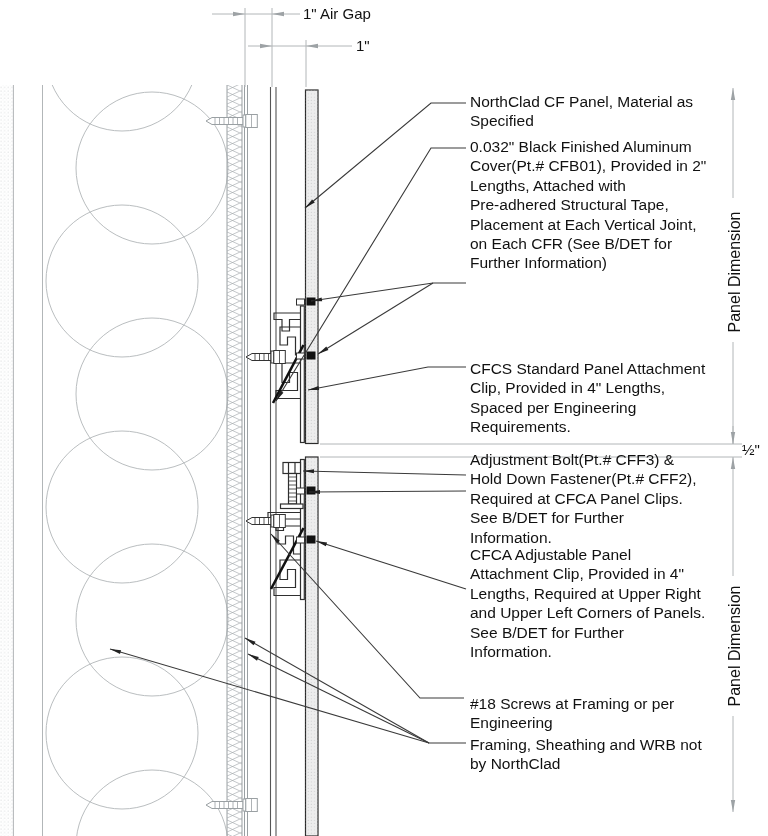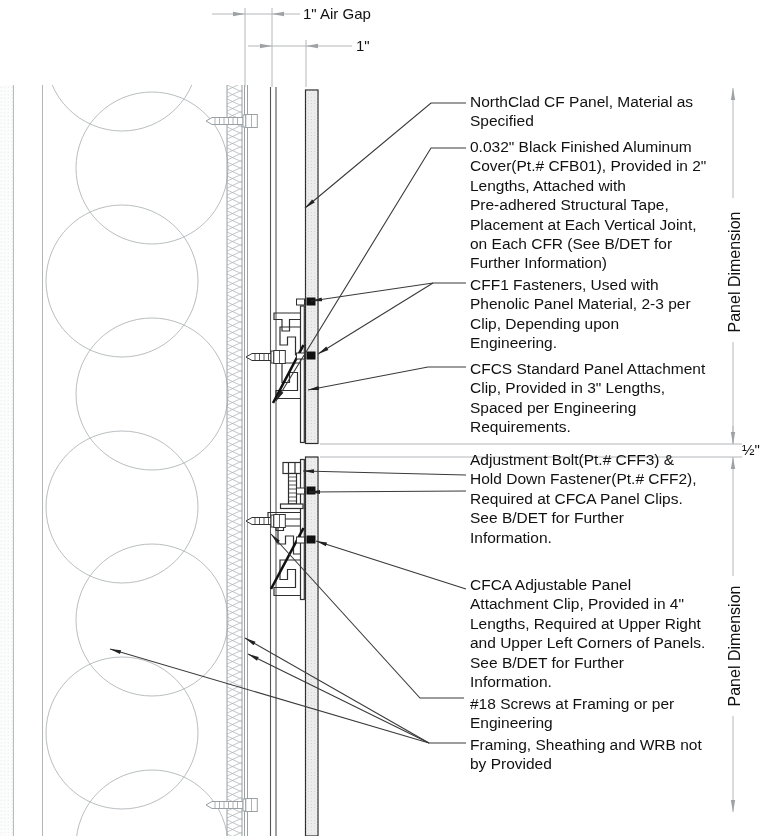--- a/index.html
+++ b/index.html
@@ -225,10 +225,6 @@
 Placement at Each Vertical Joint,
 on Each CFR (See B/DET for
 Further Information)</div>
-<div class="note" id="n3" style="top:275px">CFF1 Fasteners, Used with
-Phenolic Panel Material, 2-3 per
-Clip, Depending upon
-Engineering.</div>
 <div class="note" id="n4" style="top:359px">CFCS Standard Panel Attachment
 Clip, Provided in 3" Lengths,
 Spaced per Engineering

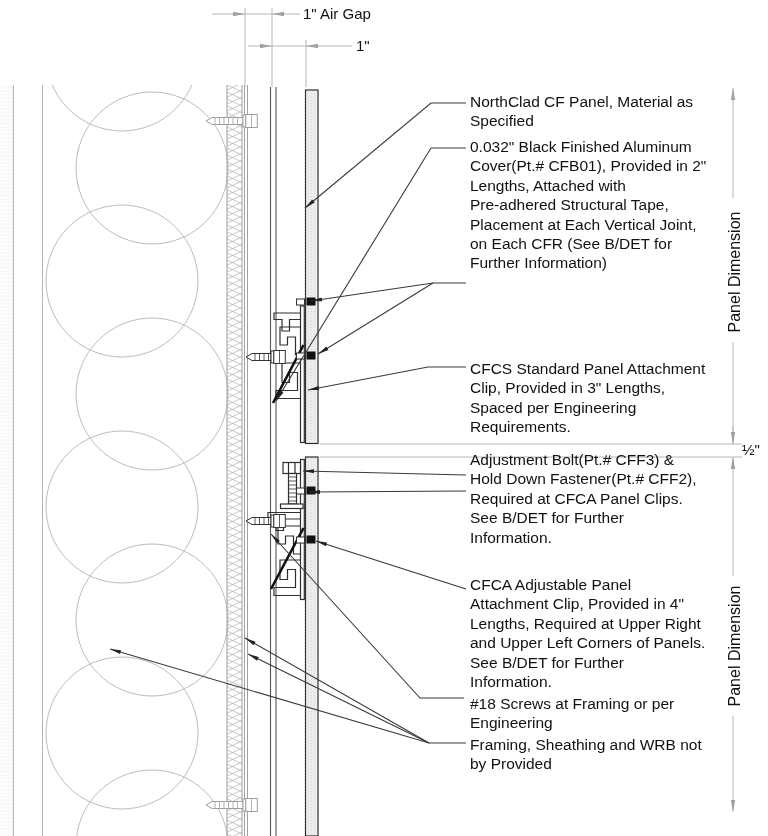--- a/index.html
+++ b/index.html
@@ -226,7 +226,7 @@
 on Each CFR (See B/DET for
 Further Information)</div>
 <div class="note" id="n4" style="top:359px">CFCS Standard Panel Attachment
-Clip, Provided in 3" Lengths,
+Clip, Provided in 4" Lengths,
 Spaced per Engineering
 Requirements.</div>
 <div class="note" id="n5" style="top:450px">Adjustment Bolt(Pt.# CFF3) &amp;

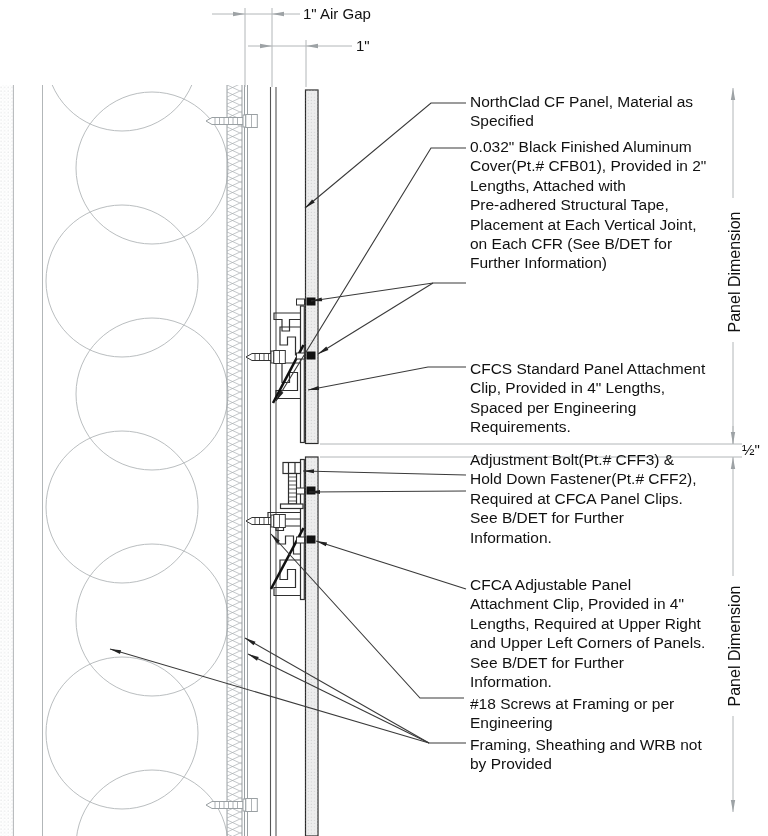--- a/index.html
+++ b/index.html
@@ -234,7 +234,7 @@
 Required at CFCA Panel Clips.
 See B/DET for Further
 Information.</div>
-<div class="note" id="n6" style="top:575px">CFCA Adjustable Panel
+<div class="note" id="n6" style="top:545px">CFCA Adjustable Panel
 Attachment Clip, Provided in 4"
 Lengths, Required at Upper Right
 and Upper Left Corners of Panels.

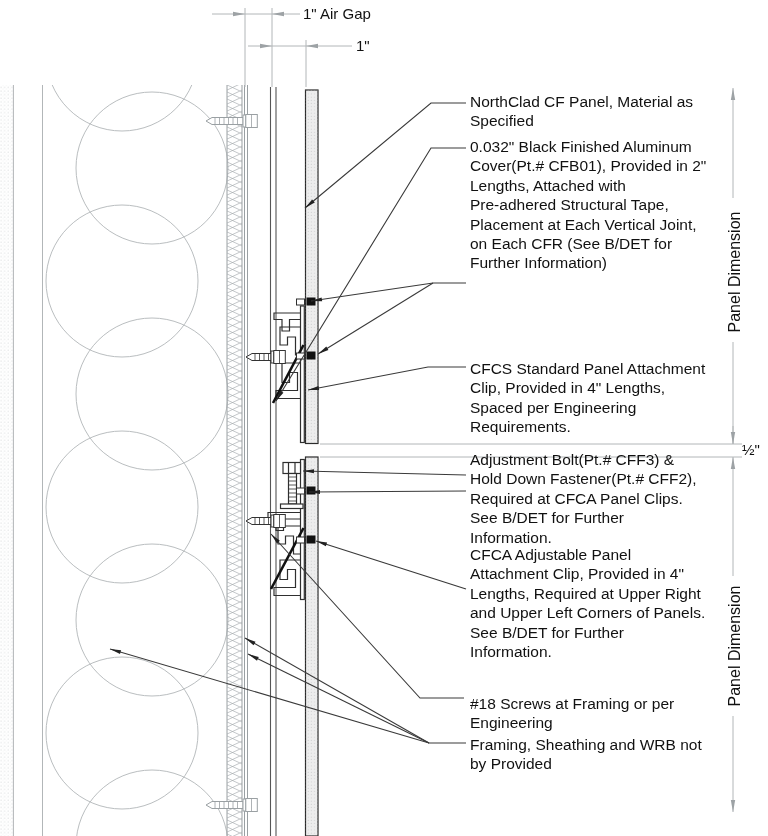--- a/index.html
+++ b/index.html
@@ -243,7 +243,7 @@
 <div class="note" id="n7" style="top:694px">#18 Screws at Framing or per
 Engineering</div>
 <div class="note" id="n8" style="top:735px">Framing, Sheathing and WRB not
-by Provided</div>
+by NorthClad</div>
 
 <div class="dimlabel" style="left:303px;top:5px;">1" Air Gap</div>
 <div class="dimlabel" style="left:356px;top:37px;">1"</div>

